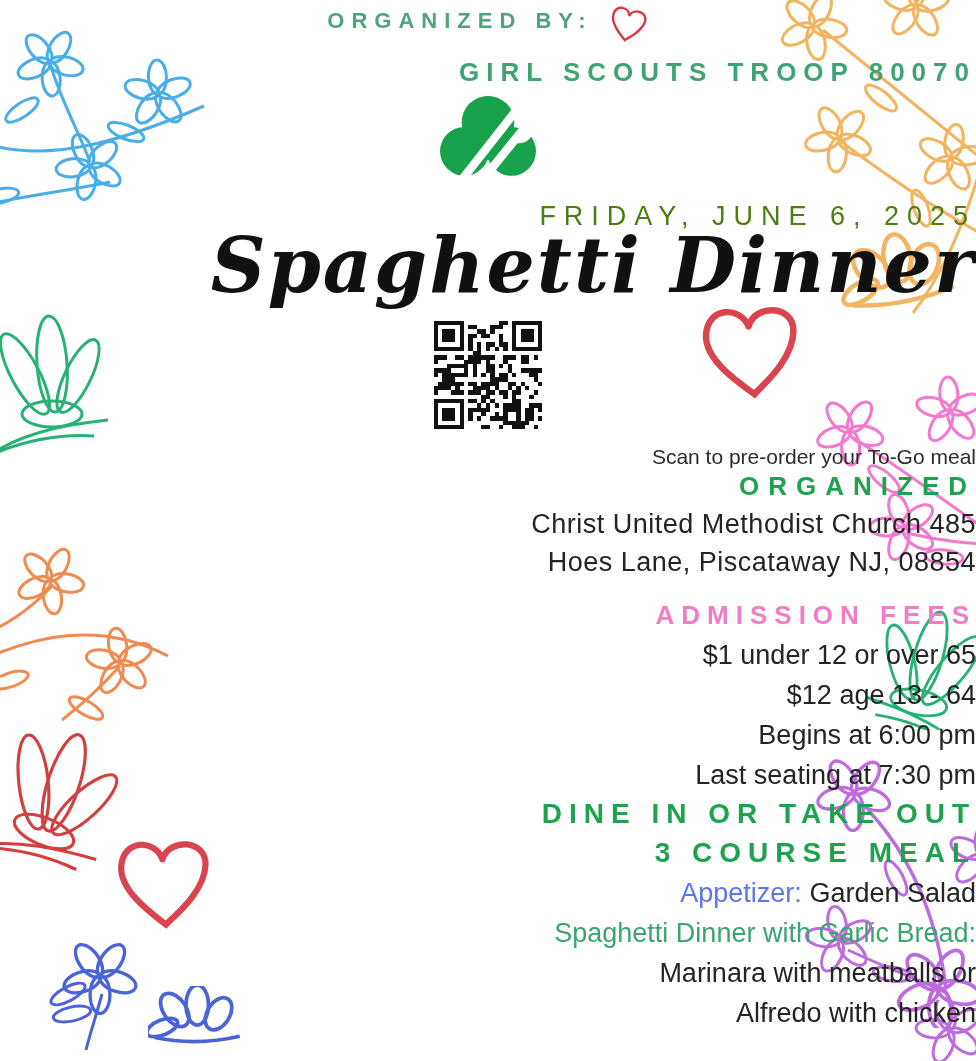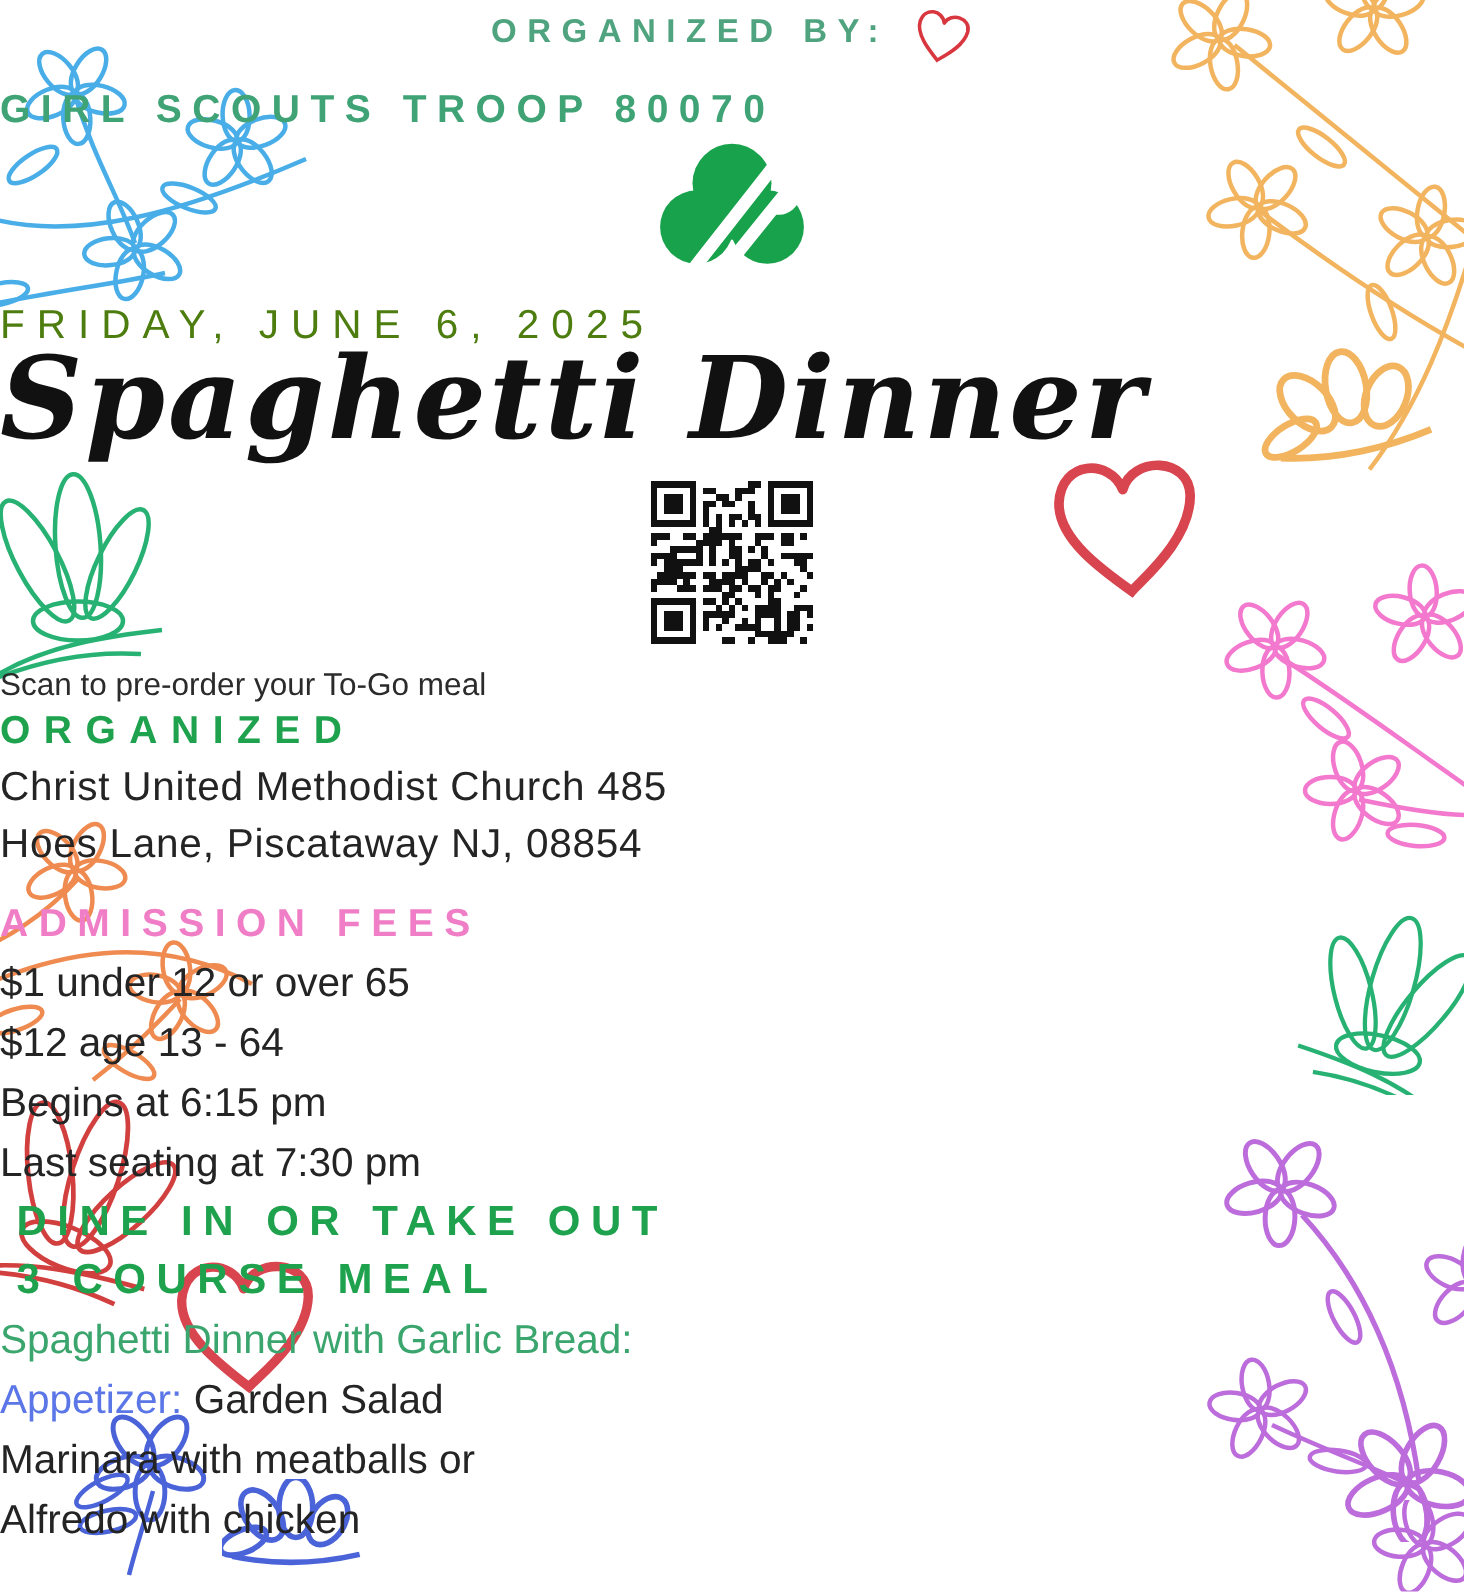--- a/index.html
+++ b/index.html
@@ -9,7 +9,7 @@
     color:#1f1f1f;
   }
   .deco{position:absolute;pointer-events:none;z-index:0;}
-  .content{position:relative;z-index:1;width:100%;text-align:left;}
+  .content{position:relative;z-index:1;width:100%;text-align:right;}
 
   .org-line{padding-top:8px;font-size:22px;font-weight:bold;letter-spacing:7px;color:#4FA47F;display:flex;justify-content:center;align-items:flex-start;gap:14px;}
   .troop-line{margin-top:7px;font-size:26px;font-weight:bold;letter-spacing:7px;color:#3FA376;}

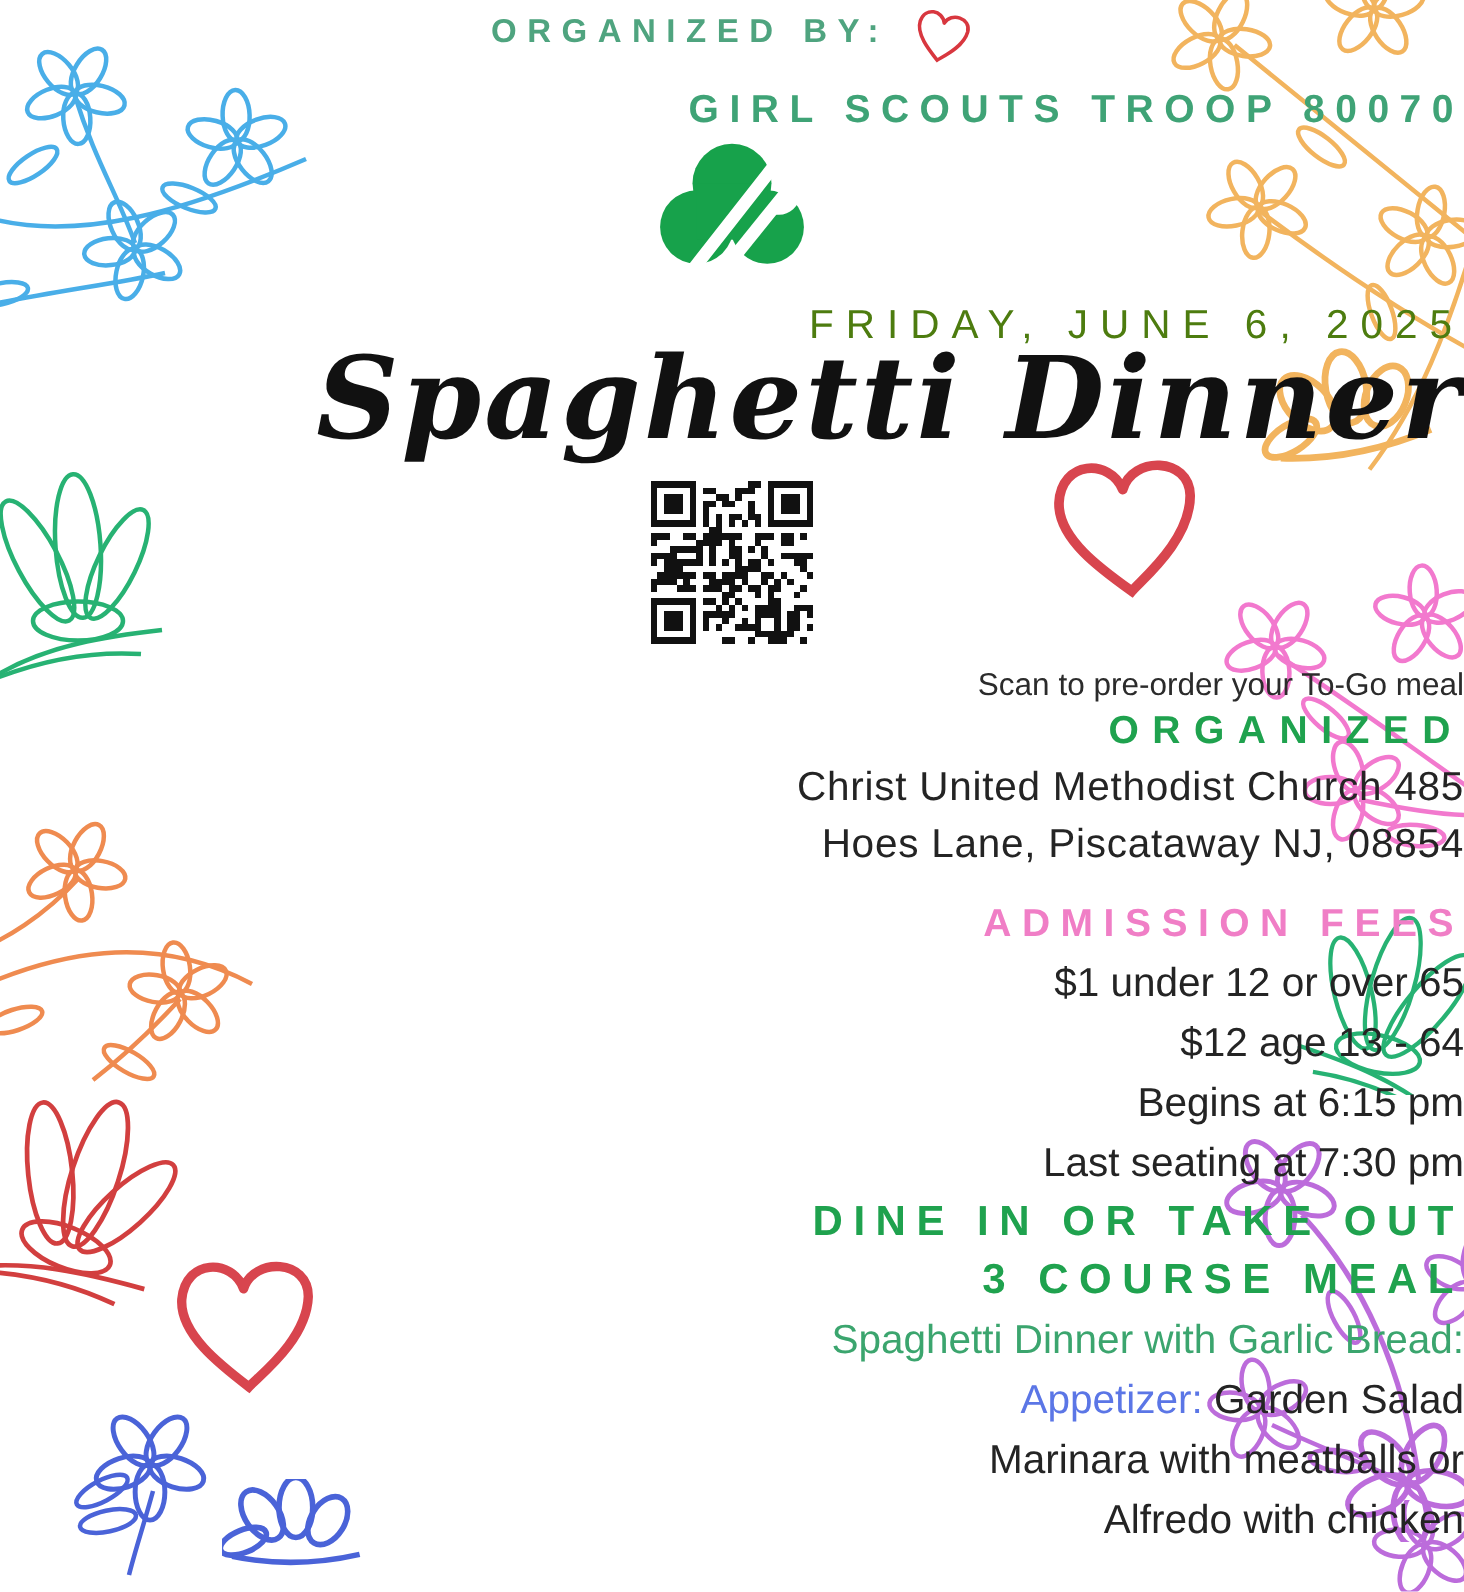--- a/index.html
+++ b/index.html
@@ -538,7 +538,7 @@
   <div class="h-pink">ADMISSION FEES</div>
   <div class="fee-line">$1 under 12 or over 65</div>
   <div class="fee-line">$12 age 13 - 64</div>
-  <div class="fee-line">Begins at 6:15 pm</div>
+  <div class="fee-line">Begins at 6:00 pm</div>
   <div class="fee-line">Last seating at 7:30 pm</div>
 
   <div class="h-green2">DINE IN OR TAKE OUT</div>

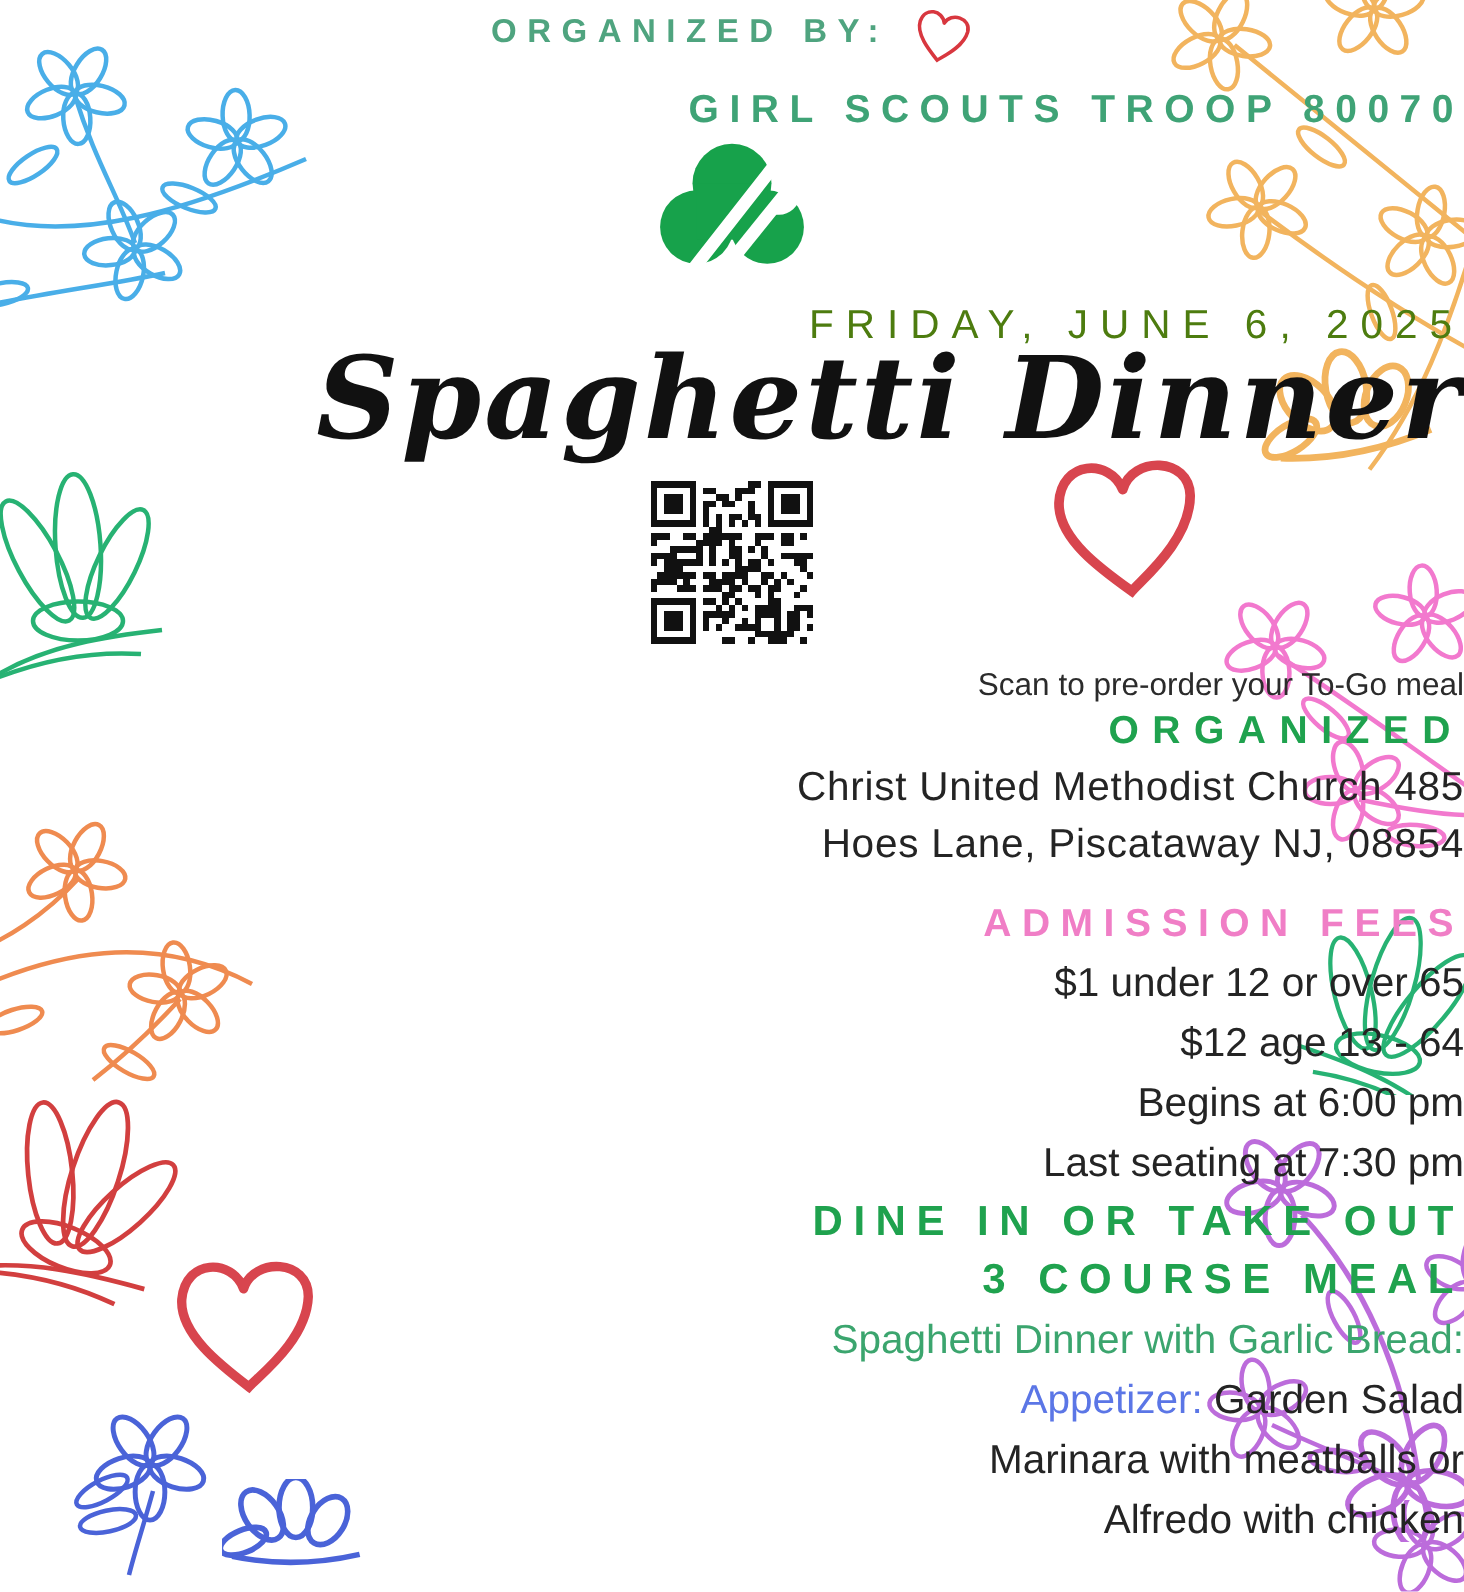--- a/index.html
+++ b/index.html
@@ -544,12 +544,12 @@
   <div class="h-green2">DINE IN OR TAKE OUT</div>
   <div class="h-green2">3 COURSE MEAL</div>
 
-  <div class="menu-line lbl-green">Spaghetti Dinner with Garlic Bread:</div>
-
   <div class="menu-line">
     <span class="lbl-blue">Appetizer:</span>
     <span class="txt-dark">Garden Salad</span>
   </div>
+
+  <div class="menu-line lbl-green">Spaghetti Dinner with Garlic Bread:</div>
   <div class="menu-line txt-dark">Marinara with meatballs or</div>
   <div class="menu-line txt-dark">Alfredo with chicken</div>
 

